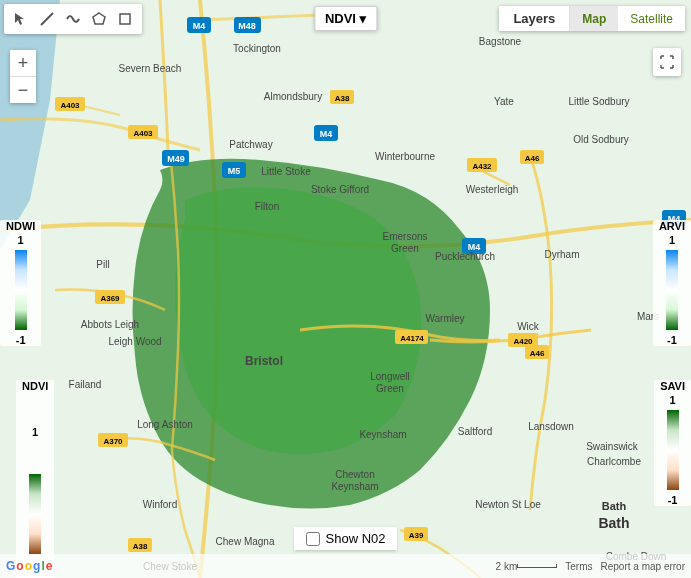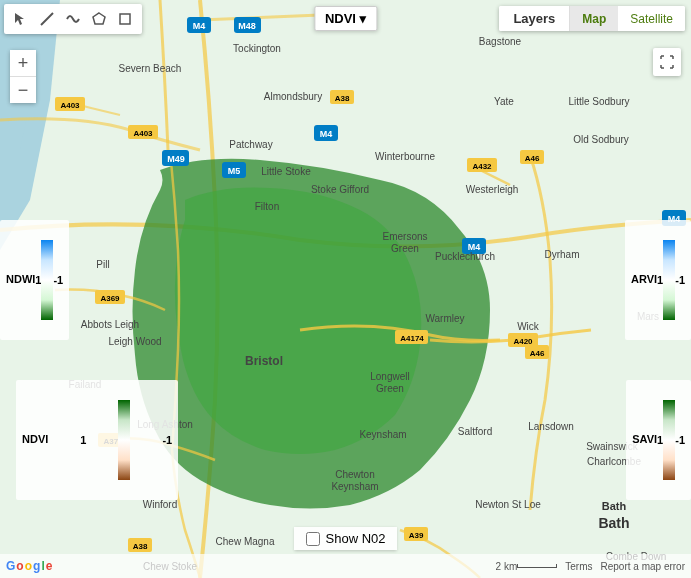--- a/index.html
+++ b/index.html
@@ -149,9 +149,10 @@
       position: absolute;
       background: rgba(255,255,255,0.85);
       border-radius: 2px;
-      padding: 16px 6px;
+      padding: 0 6px;
       z-index: 10;
       display: flex;
+      flex-direction: column;
       align-items: center;
       font-size: 11px;
       font-weight: bold;

